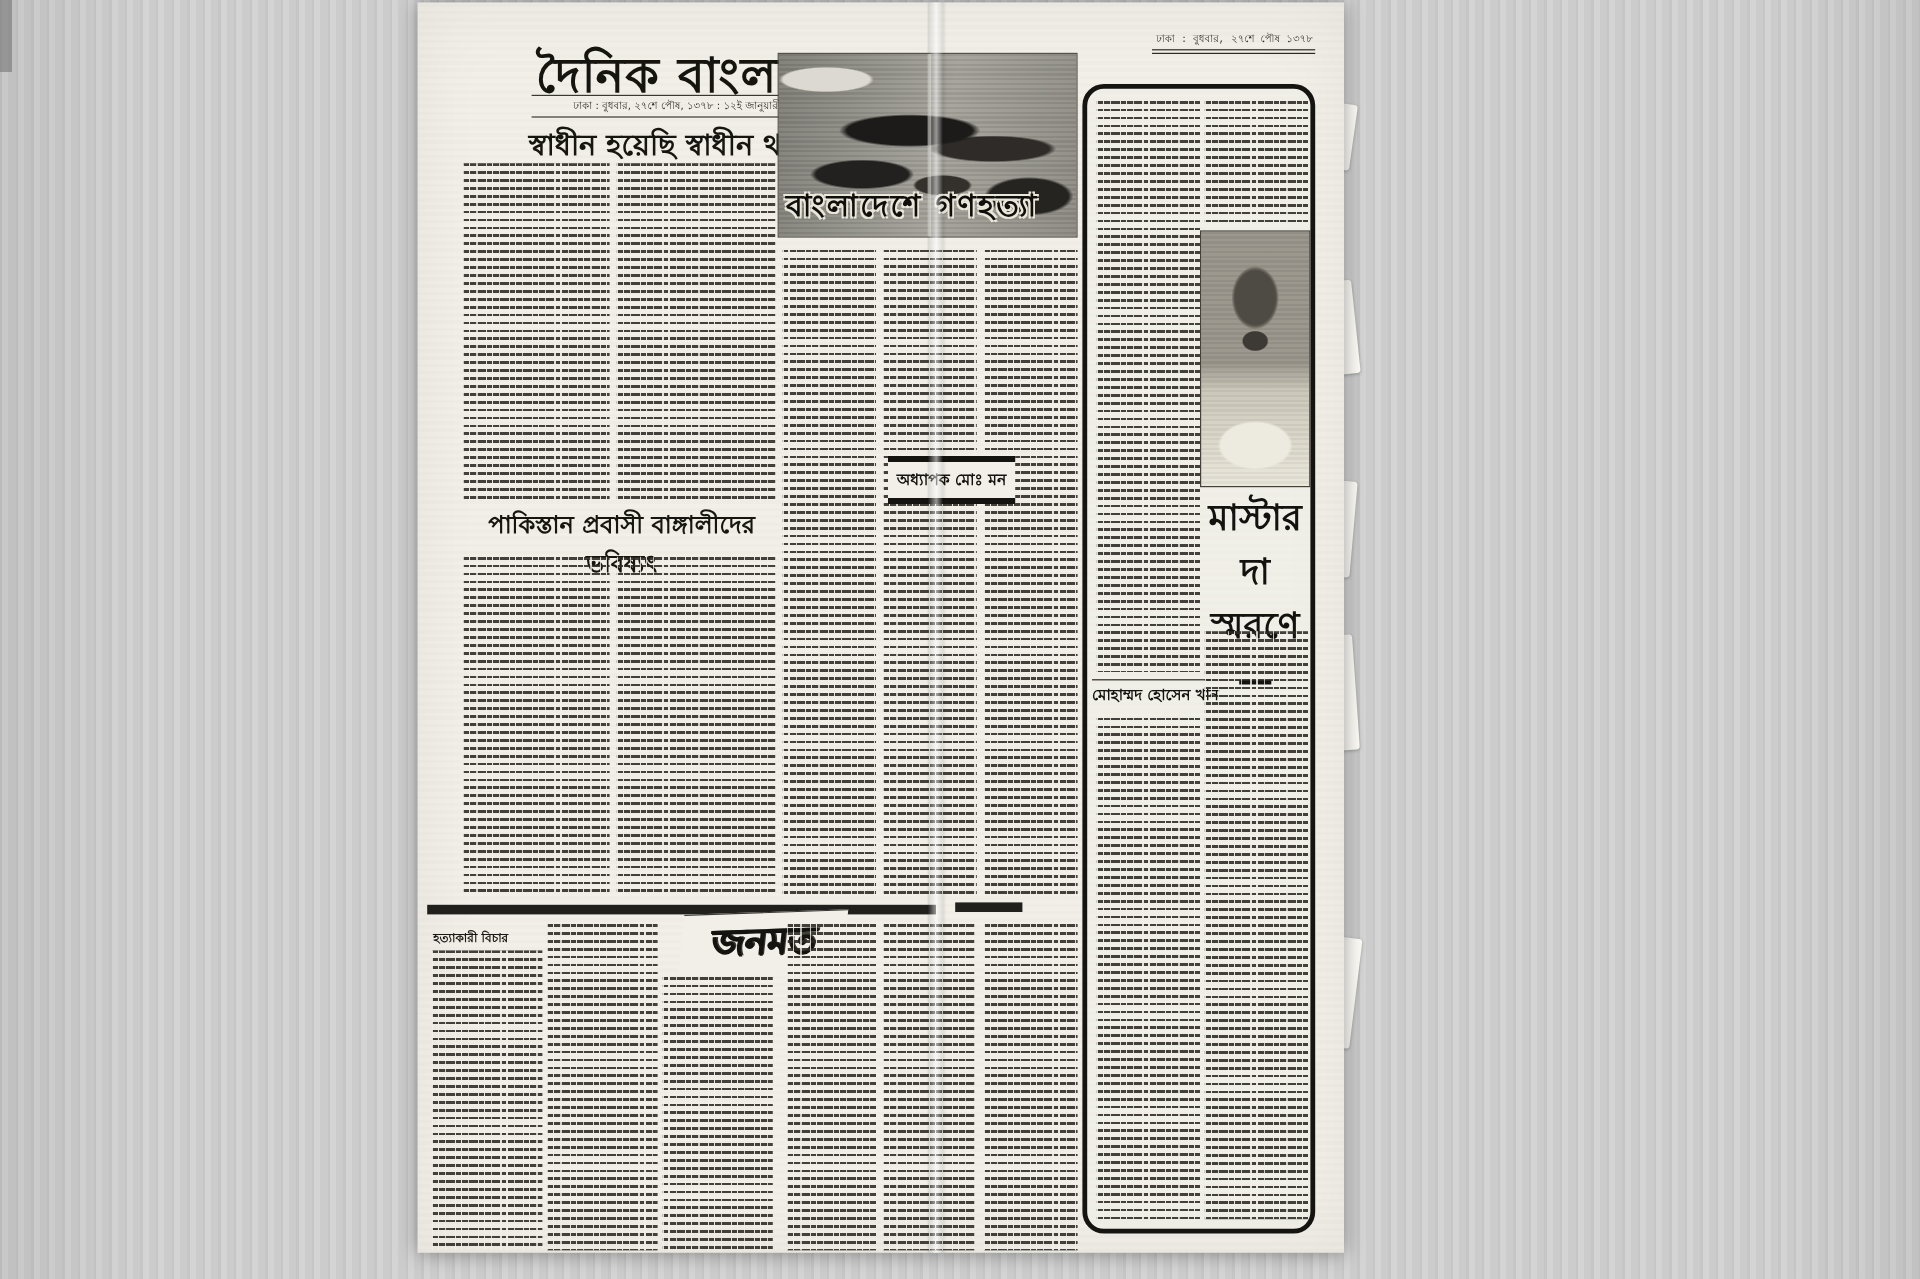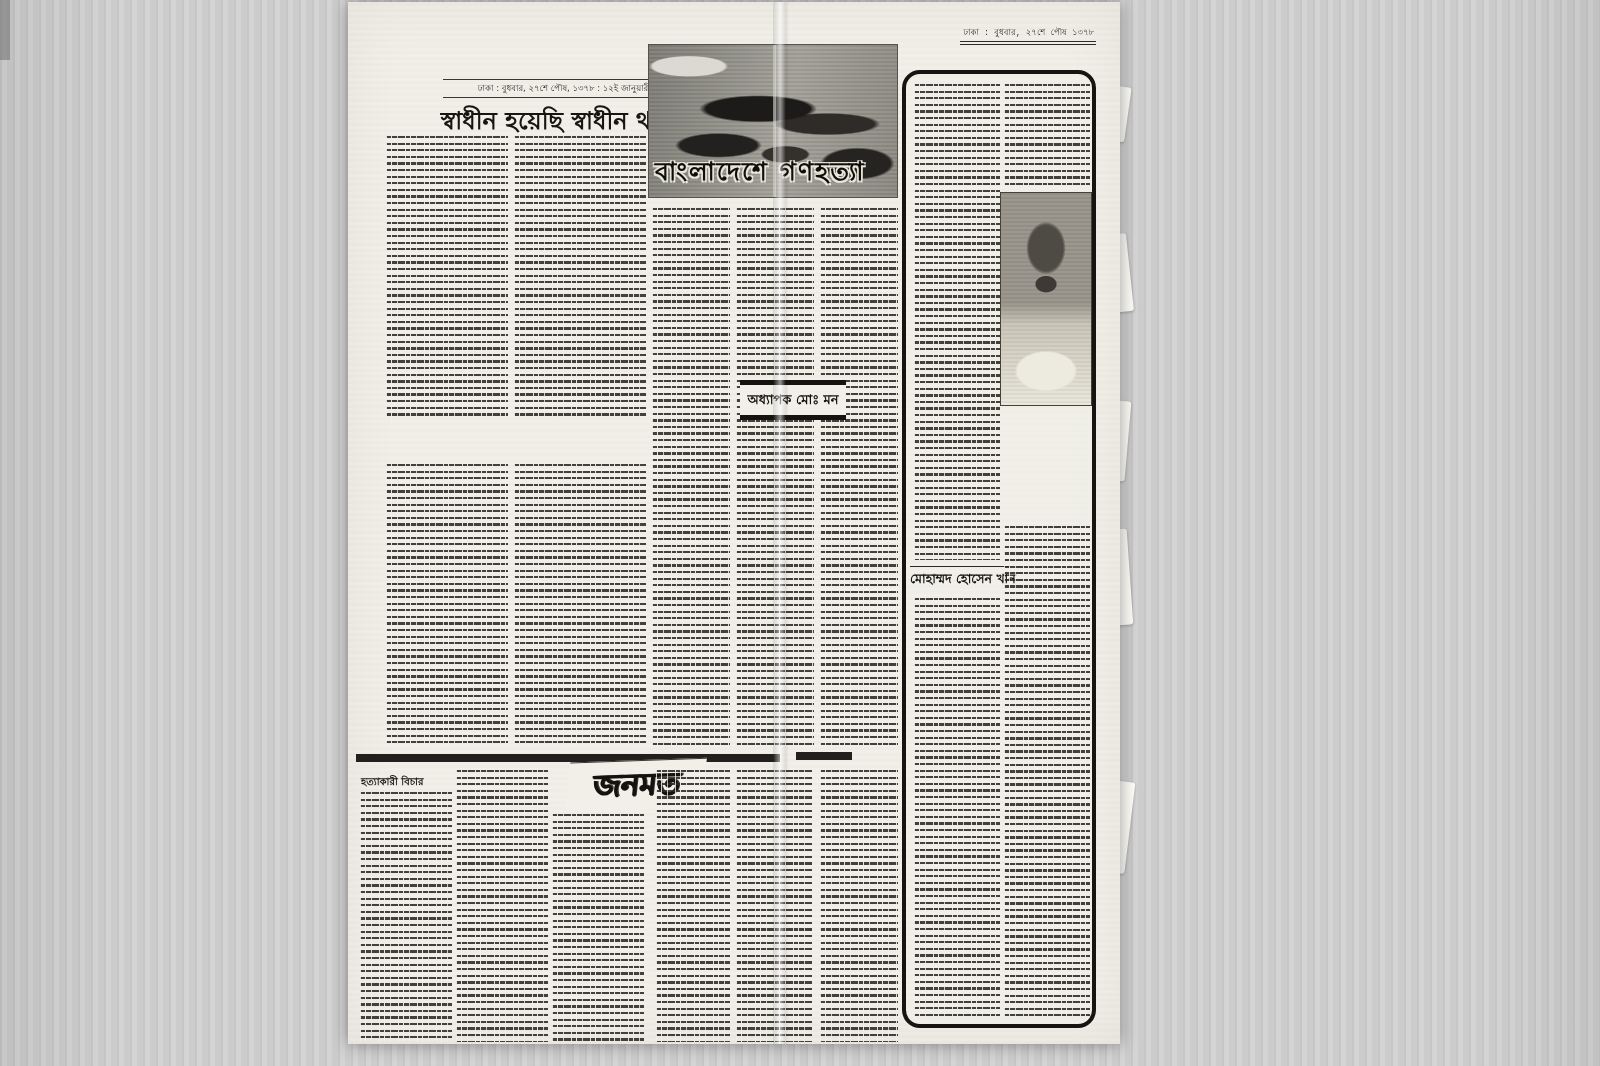--- a/index.html
+++ b/index.html
@@ -142,6 +142,7 @@
 
 <div class="paper">
 
+  <div class="masthead">দৈনিক বাংলা</div>
   <div class="hairline" style="left:95px;top:77px;width:270px;"></div>
   <div class="dateline">ঢাকা : বুধবার, ২৭শে পৌষ, ১৩৭৮ : ১২ই জানুয়ারী, ১৯৭২</div>
   <div class="hairline" style="left:95px;top:95px;width:270px;"></div>

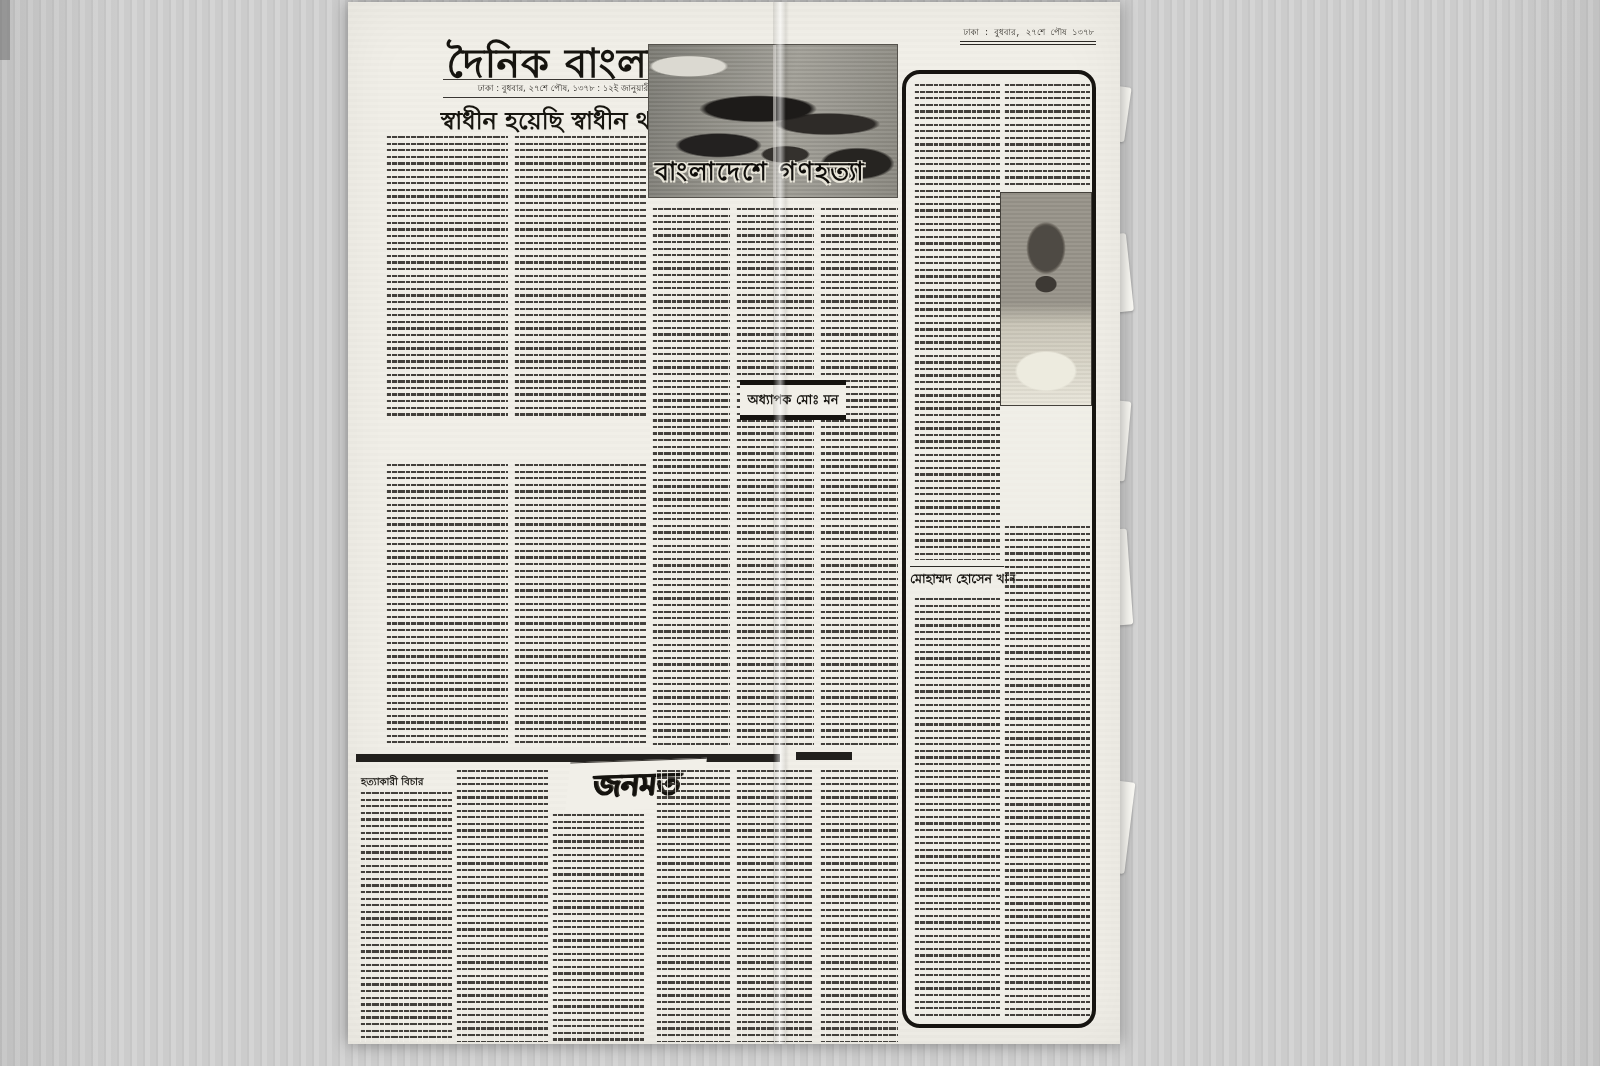--- a/index.html
+++ b/index.html
@@ -151,6 +151,7 @@
   <div class="gt" style="left:38px;top:134px;width:122px;height:284px;"></div>
   <div class="gt" style="left:166px;top:134px;width:132px;height:284px;"></div>
 
+  <div class="headline2">পাকিস্তান প্রবাসী বাঙ্গালীদের ভবিষ্যৎ</div>
   <div class="gt" style="left:38px;top:462px;width:122px;height:283px;"></div>
   <div class="gt" style="left:166px;top:462px;width:132px;height:283px;"></div>
 

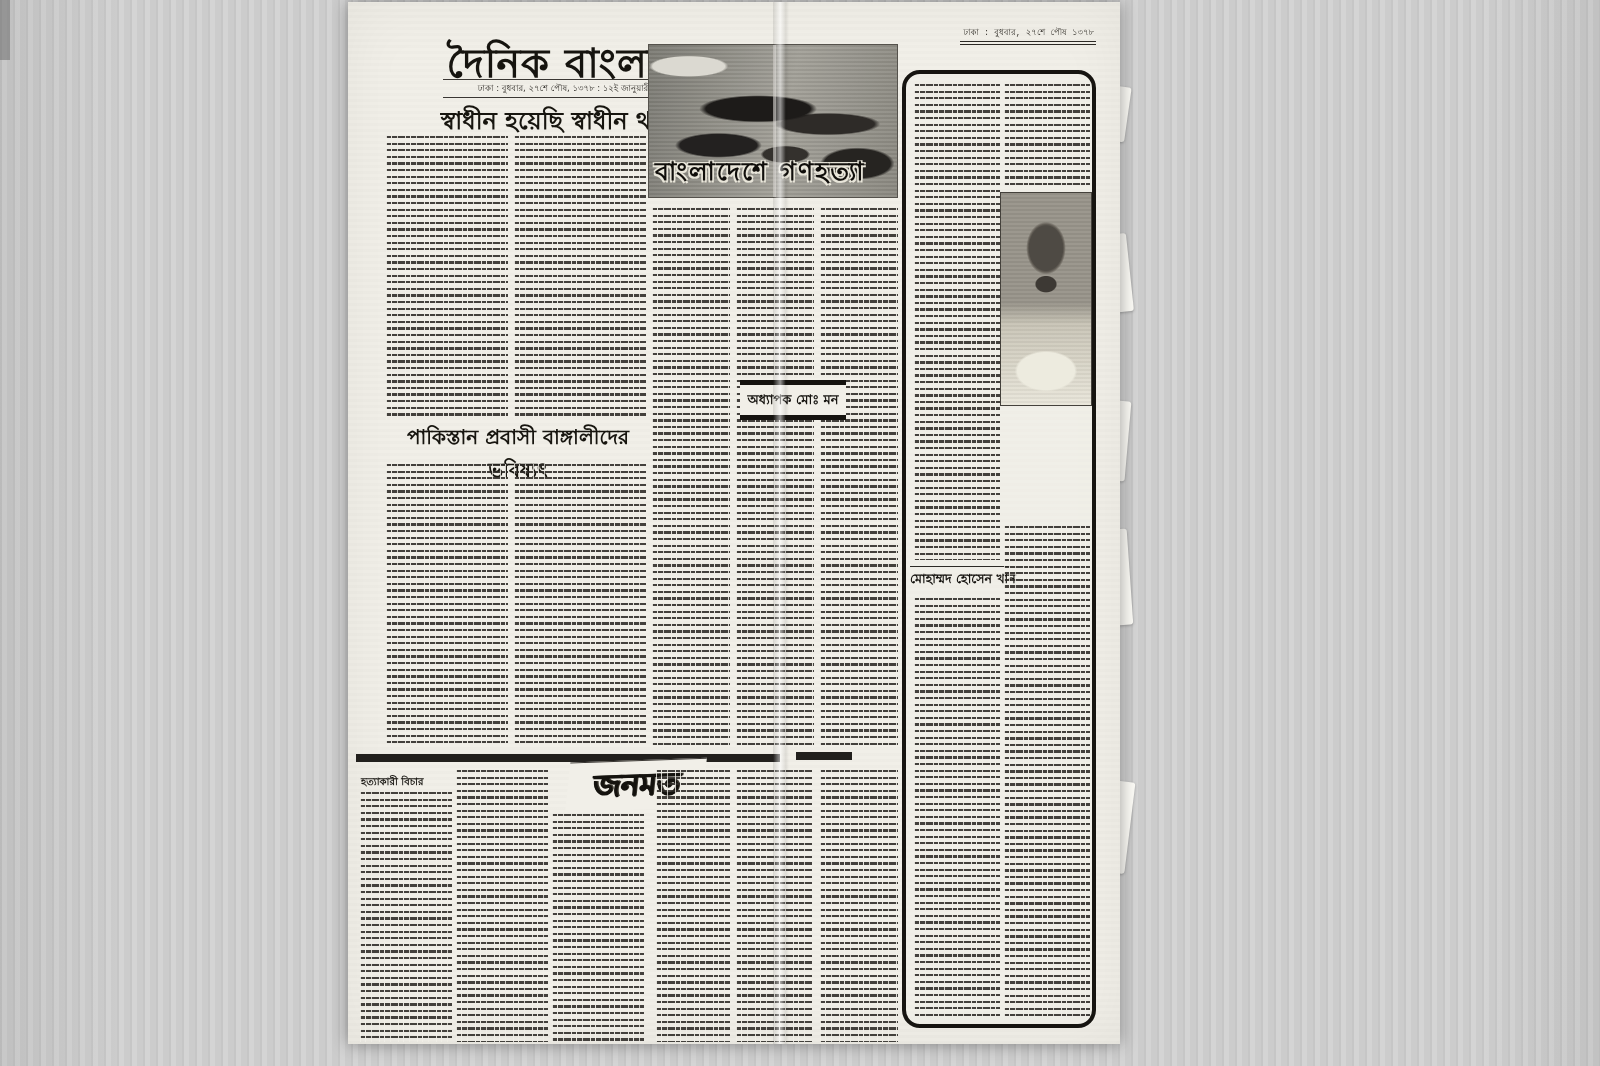--- a/index.html
+++ b/index.html
@@ -185,6 +185,7 @@
     <div class="gt" style="left:8px;top:524px;width:86px;height:418px;"></div>
     <div class="gt" style="left:98px;top:10px;width:86px;height:102px;"></div>
     <div class="portrait"></div>
+    <div class="mem-headline">মাস্টার দা স্মরণে—</div>
     <div class="gt" style="left:98px;top:452px;width:86px;height:490px;"></div>
   </div>
 

